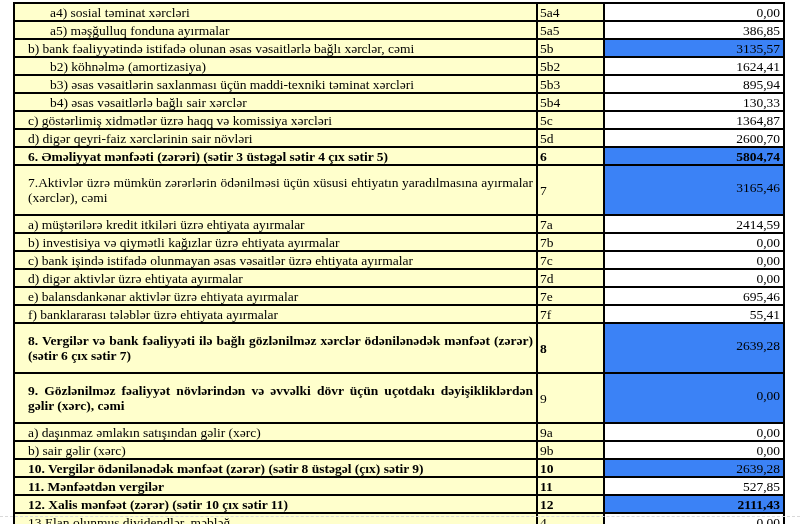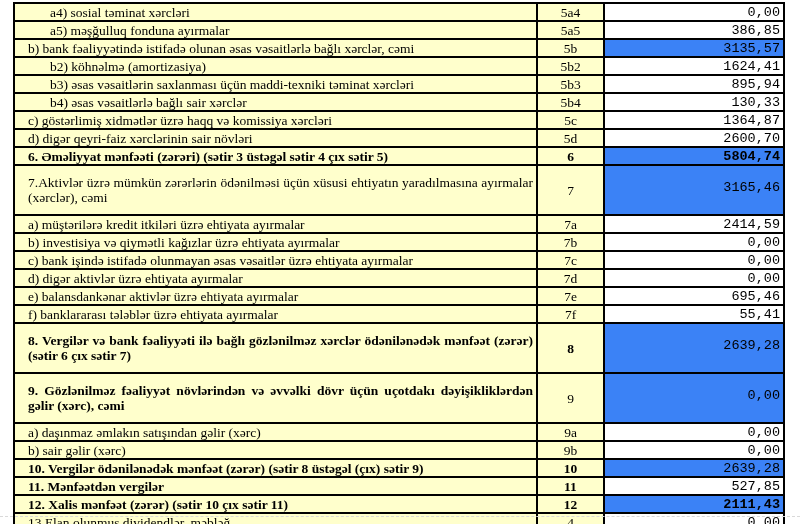--- a/index.html
+++ b/index.html
@@ -22,7 +22,7 @@
   td.ind0 { padding-left:13px; }
   td.ind1 { padding-left:13px;margin-top:32px; }
   td.ind2 { padding-left:35px; }
-  td.code { text-align:center; white-space:nowrap; }
+  td.code { white-space:nowrap; }
   td.val  { text-align:right; padding-right:3px; background:#FFFFFF; white-space:nowrap;font-family:Liberation Mono, monospace; }
   td.val.cream { background:#3b82f6; }
   tr.dbl td { height:34px; }

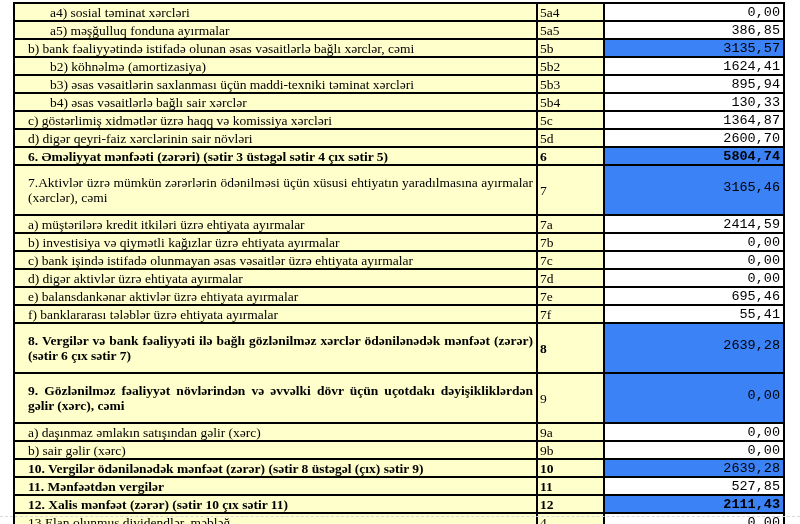--- a/index.html
+++ b/index.html
@@ -23,7 +23,7 @@
   td.ind1 { padding-left:13px;margin-top:32px; }
   td.ind2 { padding-left:35px; }
   td.code { white-space:nowrap; }
-  td.val  { text-align:right; padding-right:3px; background:#FFFFFF; white-space:nowrap;font-family:Liberation Mono, monospace; }
+  td.val  { text-align:right; padding-right:3px; background:#FFFFFF; white-space:nowrap; }
   td.val.cream { background:#3b82f6; }
   tr.dbl td { height:34px; }
   tr.dbl td.lbl {

